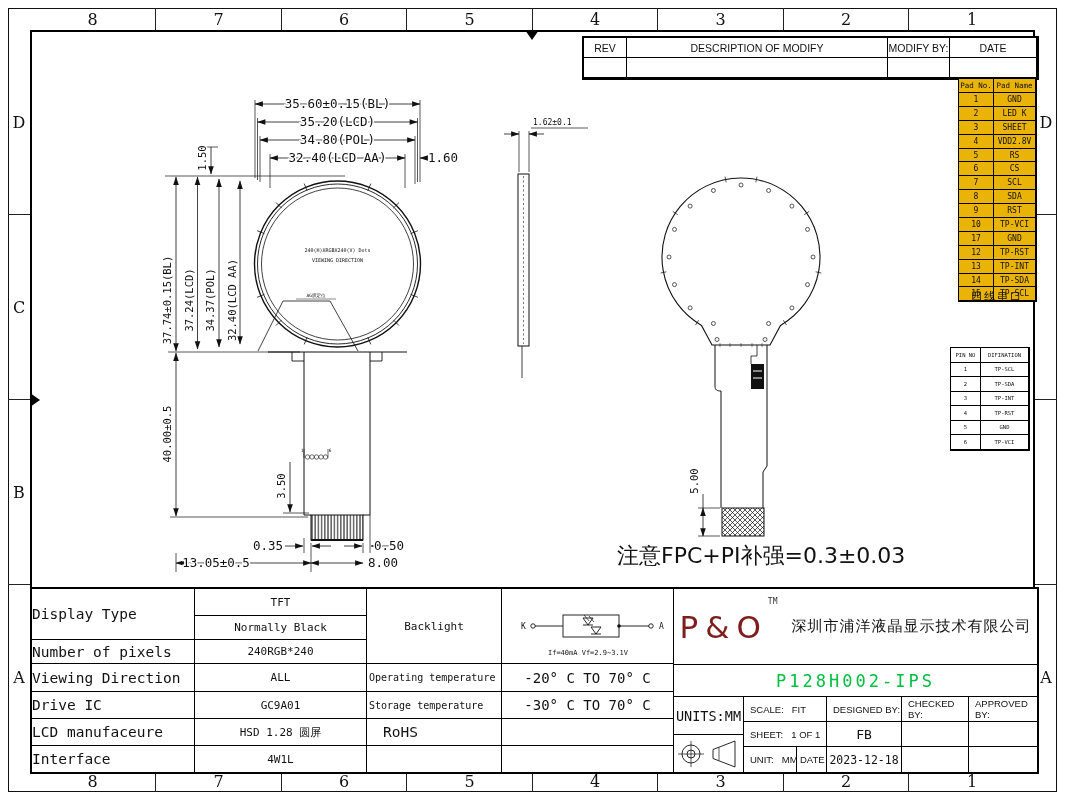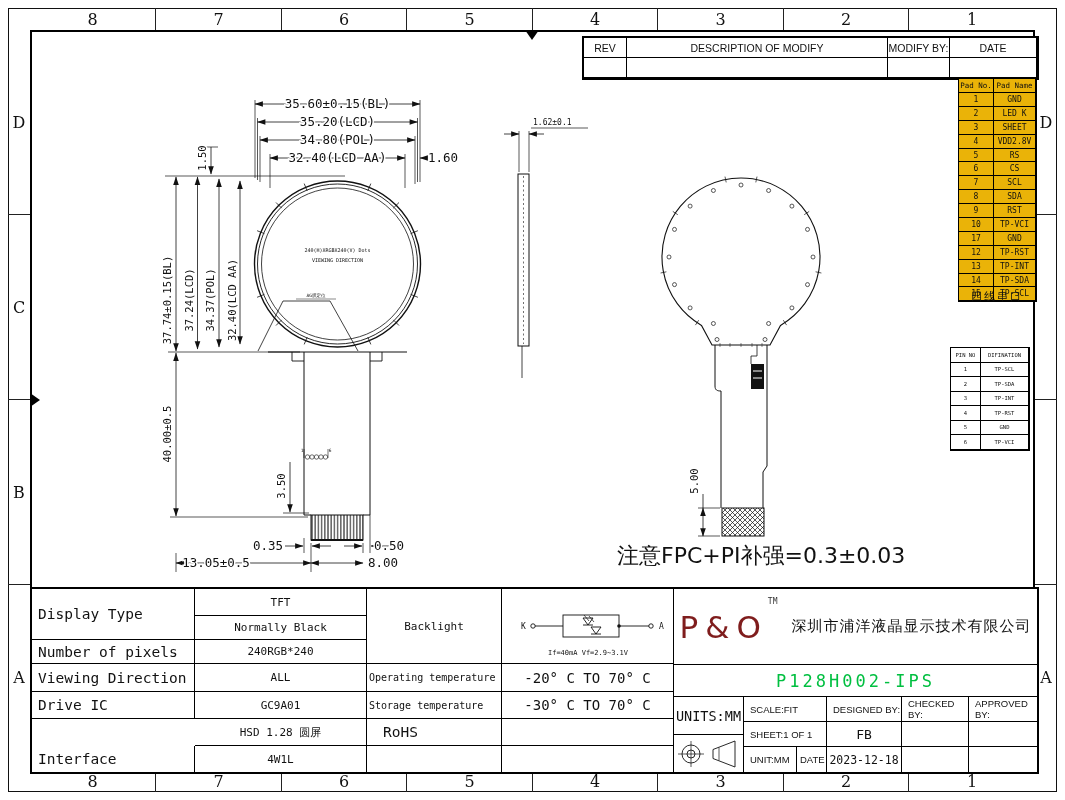--- a/index.html
+++ b/index.html
@@ -40,7 +40,7 @@
   .spec{left:30px;top:587px;width:1005px;height:183px;border:2px solid #000;box-sizing:content-box;background:#fff;}
   .cell{position:absolute;box-sizing:border-box;border-right:1px solid #000;border-bottom:1px solid #000;
         display:flex;align-items:center;overflow:hidden;}
-  .lbl{font-size:14.5px;padding-left:6px;}
+  .lbl{font-size:14.5px;}
   .val{justify-content:center;font-size:11px;}
   .small-lbl{font-size:10px;padding-left:2px;}
   .temp{justify-content:center;font-size:14px;}

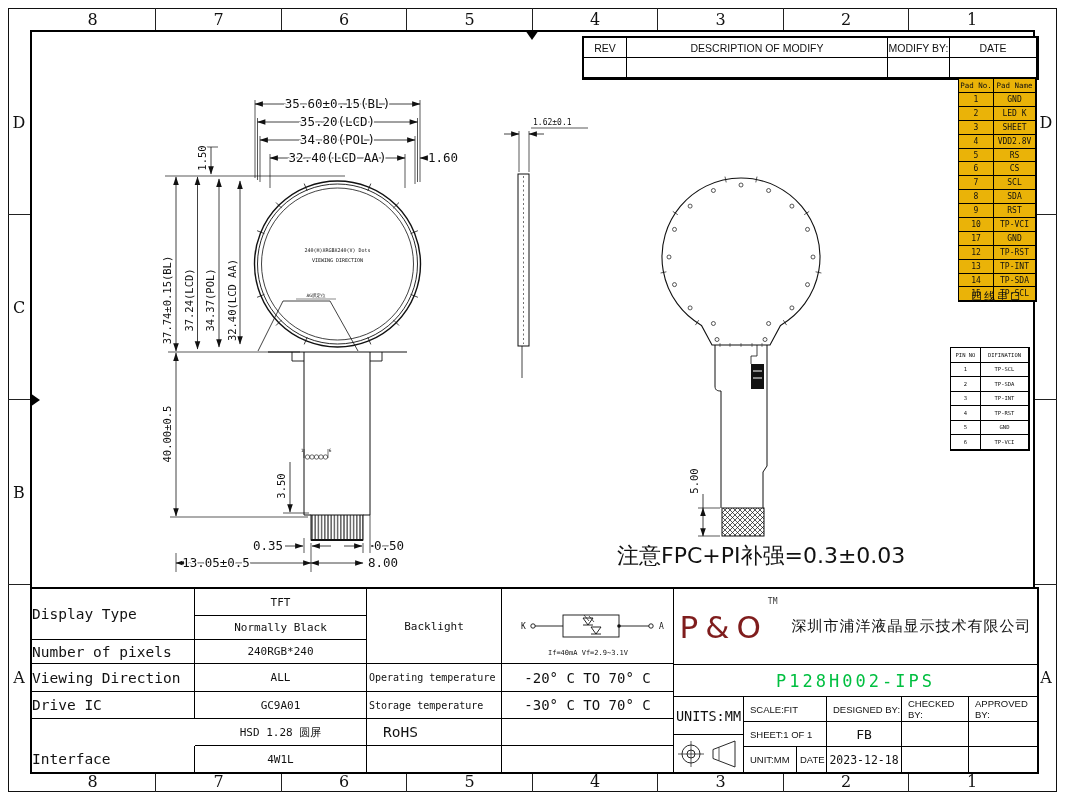--- a/index.html
+++ b/index.html
@@ -49,7 +49,7 @@
   .logo-tm{font-size:8px;vertical-align:top;position:relative;top:-12px;letter-spacing:0;color:#333;}
   .company{font-family:"DejaVu Sans",sans-serif;font-size:15px;letter-spacing:1px;}
   .pn{justify-content:center;color:#00bf40;font-size:17px;letter-spacing:3px;}
-  .tb-s{font-family:"Liberation Sans",sans-serif;font-size:9.5px;padding-left:6px;}
+  .tb-s{font-family:"Liberation Sans",sans-serif;font-size:9.5px;padding-left:6px;gap:8px;}
   .units{justify-content:center;font-size:13.5px;}
   .fb{justify-content:center;font-size:13px;}
   .dateval{justify-content:center;font-size:11.5px;}

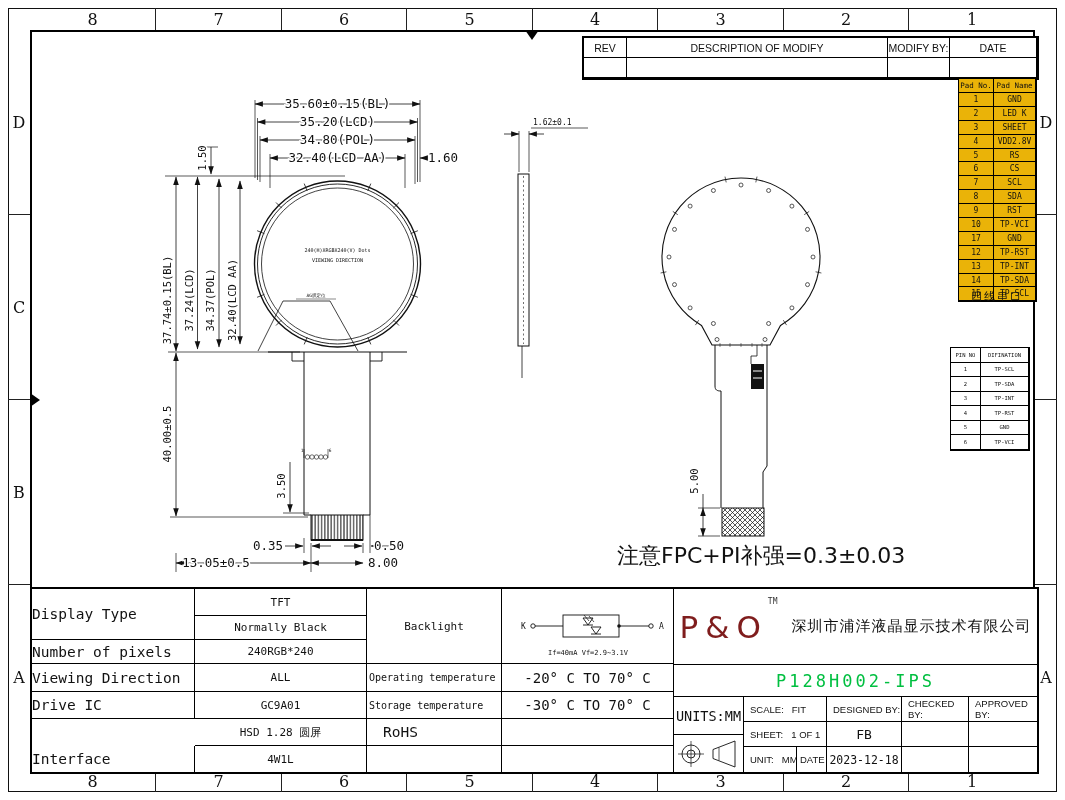--- a/index.html
+++ b/index.html
@@ -318,6 +318,7 @@
     <div class="cell lbl" style="left:0;top:51px;width:163px;height:24px">Number of pixels</div>
     <div class="cell lbl" style="left:0;top:75px;width:163px;height:28px">Viewing Direction</div>
     <div class="cell lbl" style="left:0;top:103px;width:163px;height:27px">Drive IC</div>
+    <div class="cell lbl" style="left:0;top:130px;width:163px;height:27px">LCD manufaceure</div>
     <div class="cell lbl" style="left:0;top:157px;width:163px;height:26px;border-bottom:none">Interface</div>
 
     <div class="cell val" style="left:163px;top:0;width:172px;height:27px">TFT</div>

